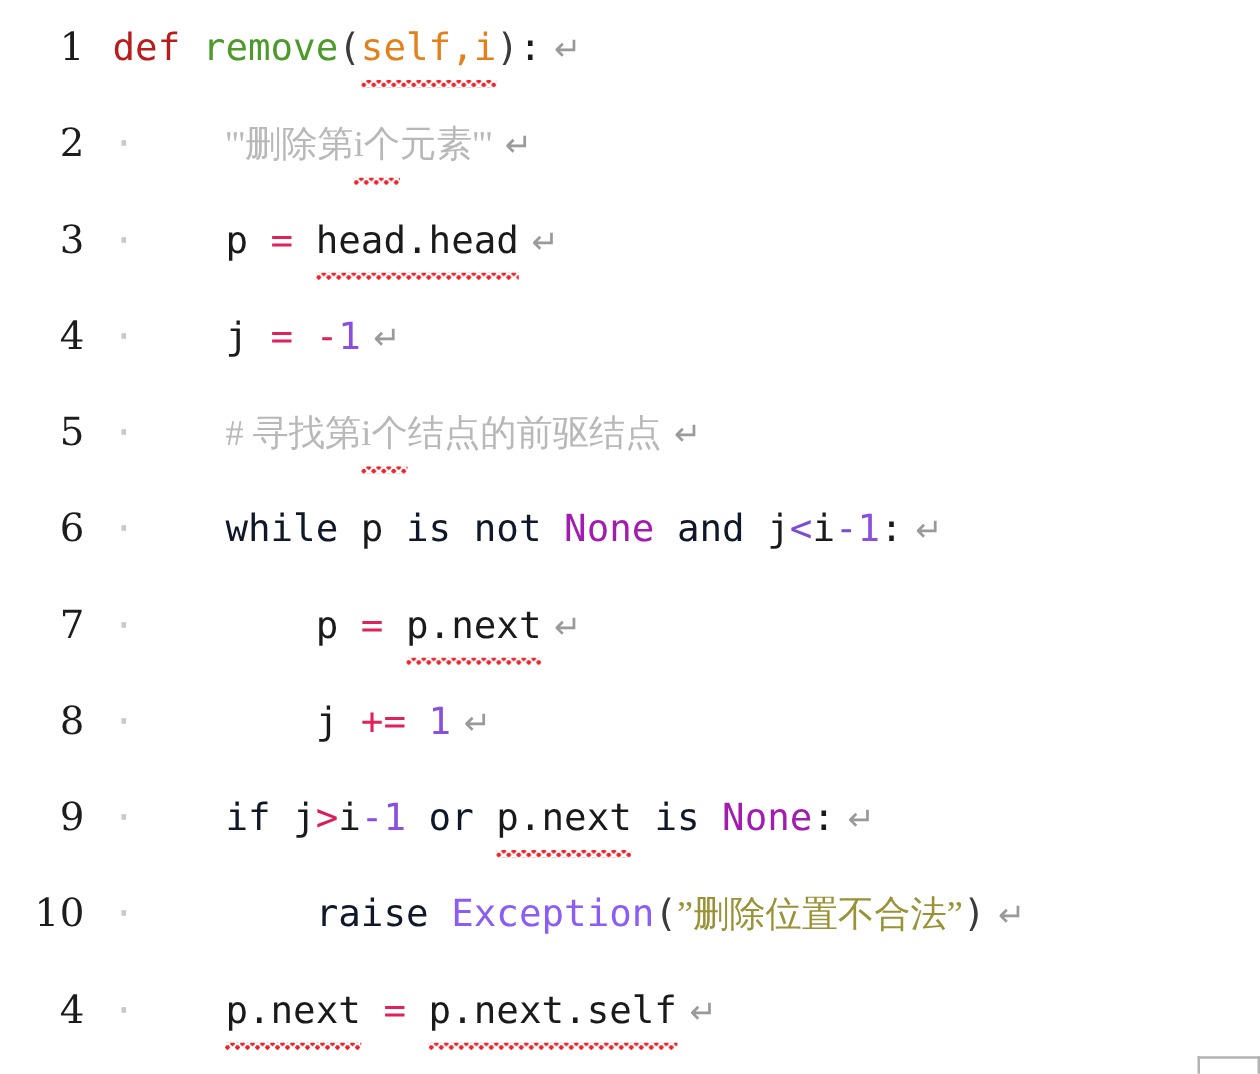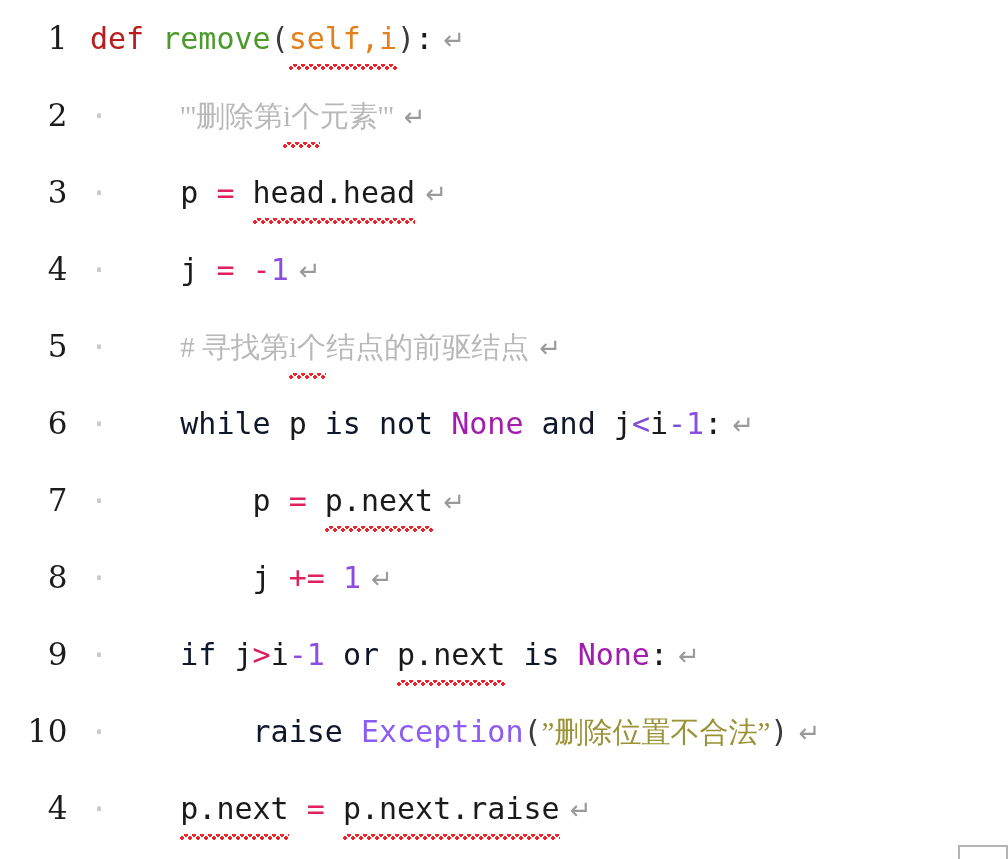--- a/index.html
+++ b/index.html
@@ -134,7 +134,7 @@
       <div class="code-line"><div class="gutter">8</div><div class="line-content"><span class="ws-dot">·</span><span class="tok-plain">        </span><span class="tok-plain">j </span><span class="tok-op">+=</span><span class="tok-plain"> </span><span class="tok-num">1</span><span class="ret-arrow">↵</span></div></div>
       <div class="code-line"><div class="gutter">9</div><div class="line-content"><span class="ws-dot">·</span><span class="tok-plain">    </span><span class="tok-kw">if</span><span class="tok-plain"> j</span><span class="tok-opr">&gt;</span><span class="tok-plain">i</span><span class="tok-num">-1</span><span class="tok-plain"> </span><span class="tok-kw">or</span><span class="tok-plain"> </span><span class="tok-plain squiggle">p.next</span><span class="tok-plain"> </span><span class="tok-kw">is</span><span class="tok-plain"> </span><span class="tok-const">None</span><span class="tok-plain">:</span><span class="ret-arrow">↵</span></div></div>
       <div class="code-line"><div class="gutter">10</div><div class="line-content"><span class="ws-dot">·</span><span class="tok-plain">        </span><span class="tok-kw">raise</span><span class="tok-plain"> </span><span class="tok-builtin">Exception</span><span class="tok-punct">(</span><span class="tok-str cjk">”删除位置不合法”</span><span class="tok-punct">)</span><span class="ret-arrow">↵</span></div></div>
-      <div class="code-line"><div class="gutter">4</div><div class="line-content"><span class="ws-dot">·</span><span class="tok-plain">    </span><span class="tok-plain squiggle">p.next</span><span class="tok-plain"> </span><span class="tok-op">=</span><span class="tok-plain"> </span><span class="tok-plain squiggle">p.next.raise</span><span class="ret-arrow">↵</span></div></div>
+      <div class="code-line"><div class="gutter">4</div><div class="line-content"><span class="ws-dot">·</span><span class="tok-plain">    </span><span class="tok-plain squiggle">p.next</span><span class="tok-plain"> </span><span class="tok-op">=</span><span class="tok-plain"> </span><span class="tok-plain squiggle">p.next.self</span><span class="ret-arrow">↵</span></div></div>
     </div>
   <div id="corner-widget"></div>
 </div>

